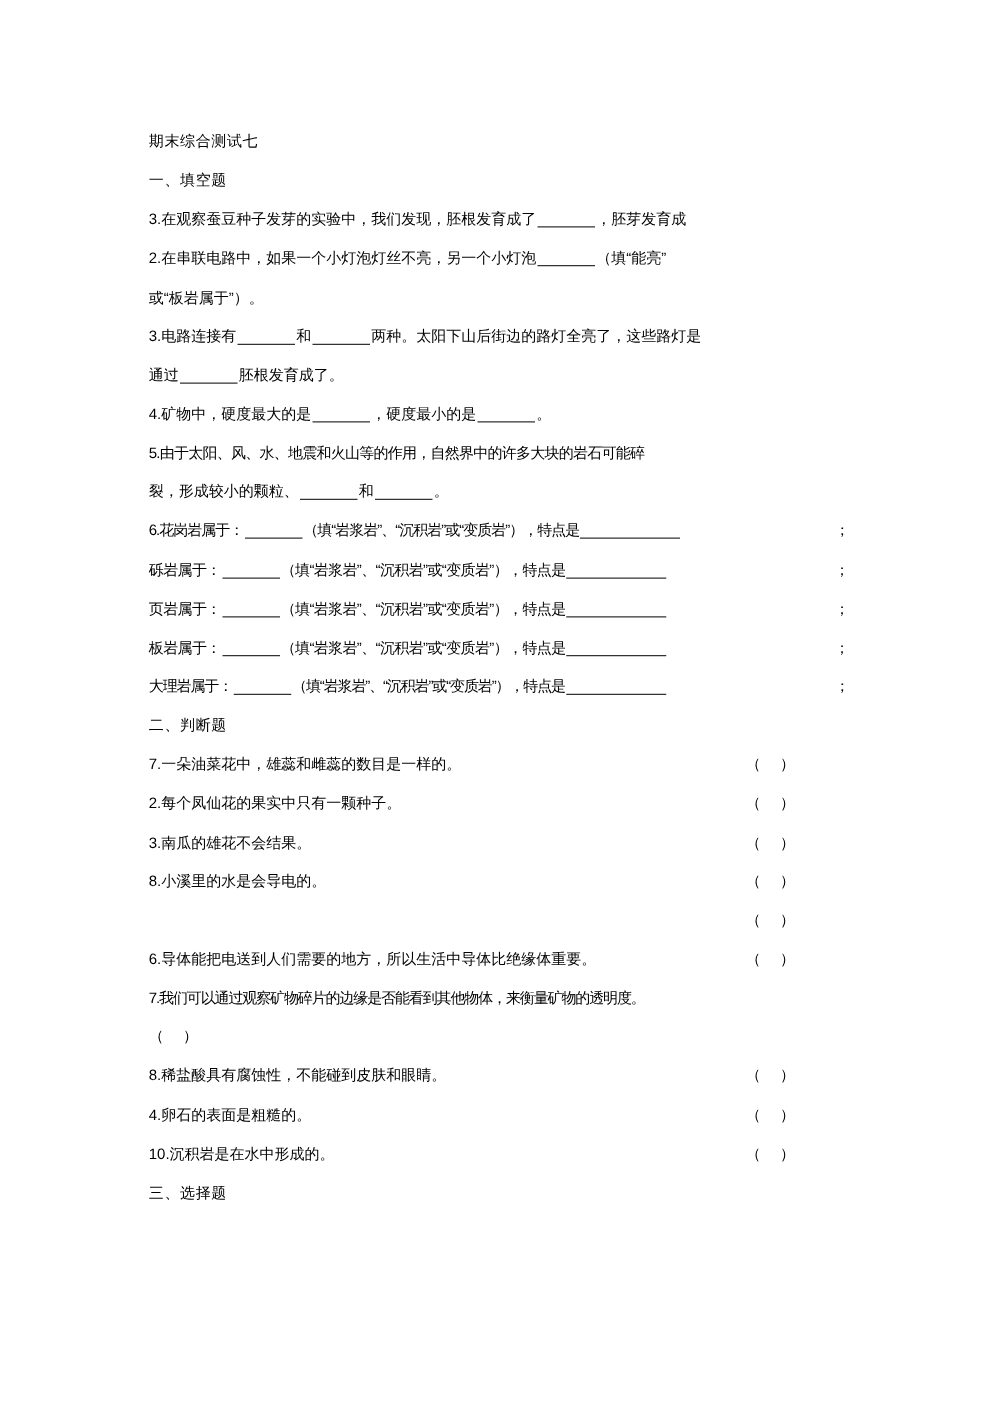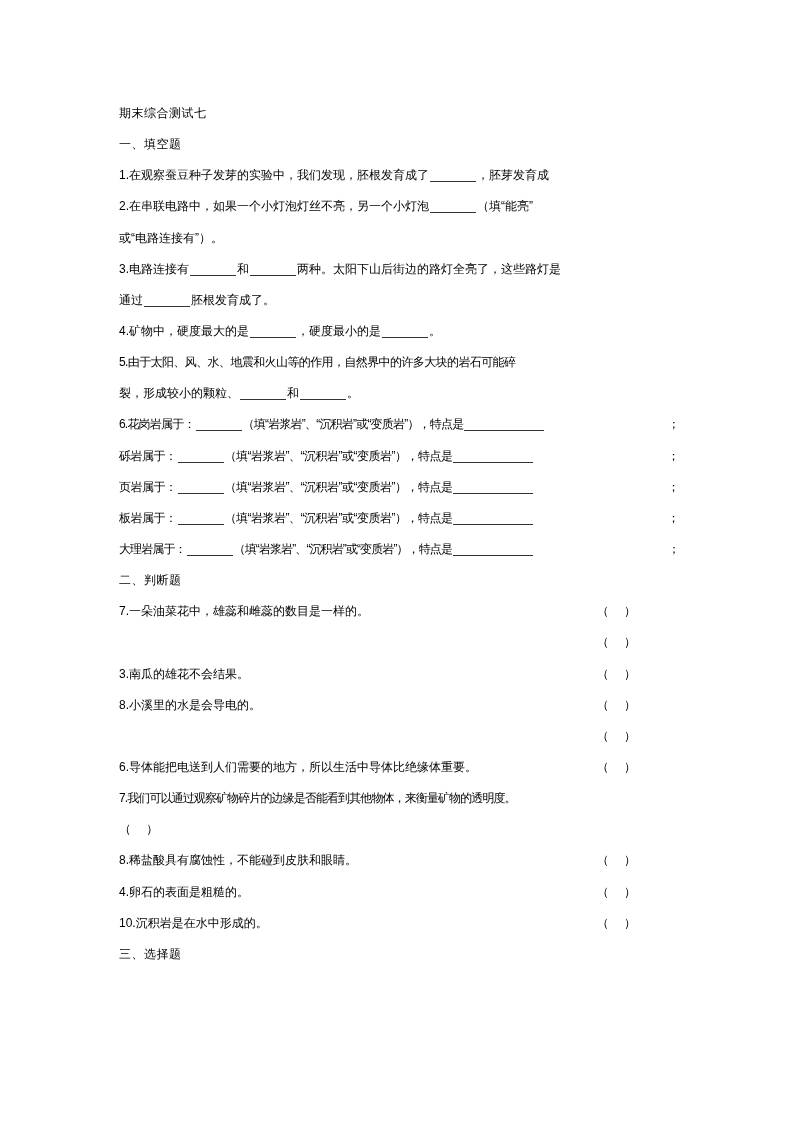--- a/index.html
+++ b/index.html
@@ -26,7 +26,7 @@
   <div class="line heading">一、填空题</div>
 
   <div class="line">
-    <span>1.在观察蚕豆种子发芽的实验中，我们发现，胚根发育成了</span><span class="blank b6"></span><span>，胚芽发育成</span>
+    <span>3.在观察蚕豆种子发芽的实验中，我们发现，胚根发育成了</span><span class="blank b6"></span><span>，胚芽发育成</span>
   </div>
 
   <div class="line">

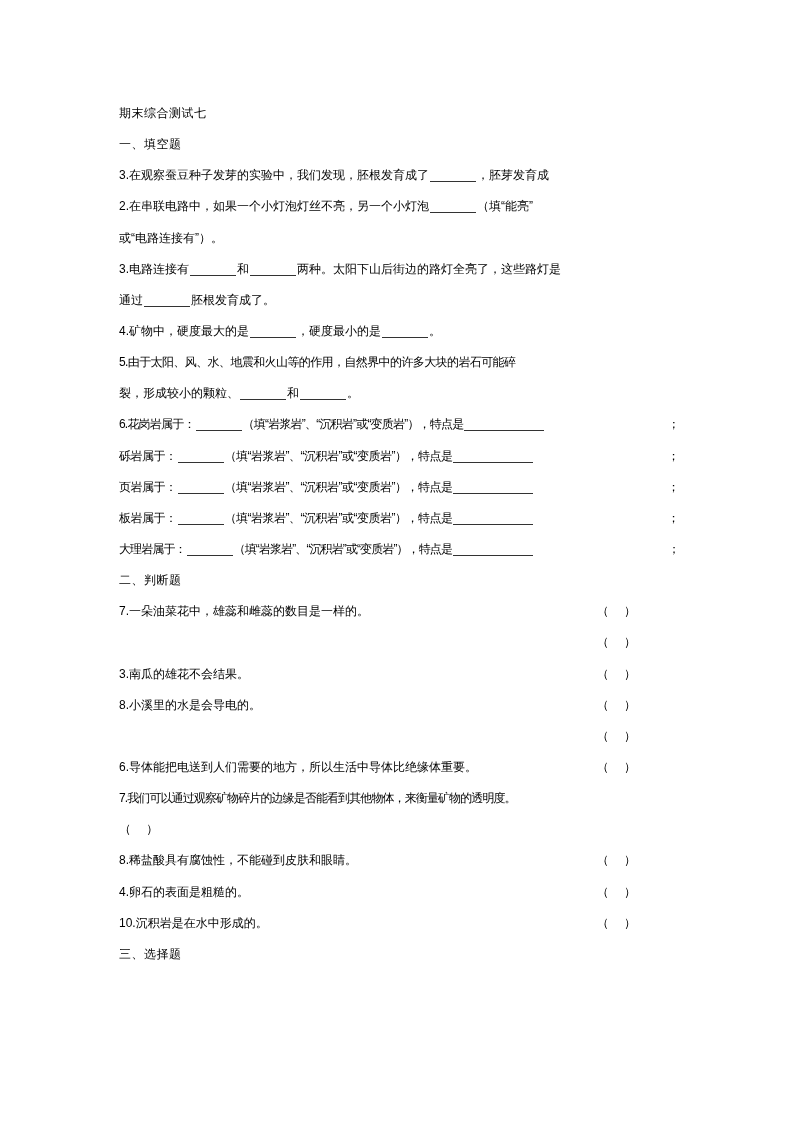--- a/index.html
+++ b/index.html
@@ -33,7 +33,7 @@
     <span>2.在串联电路中，如果一个小灯泡灯丝不亮，另一个小灯泡</span><span class="blank b6"></span><span>（填“能亮”</span>
   </div>
   <div class="line">
-    <span>或“电路连接有”）。</span>
+    <span>或“板岩属于”）。</span>
   </div>
 
   <div class="line">

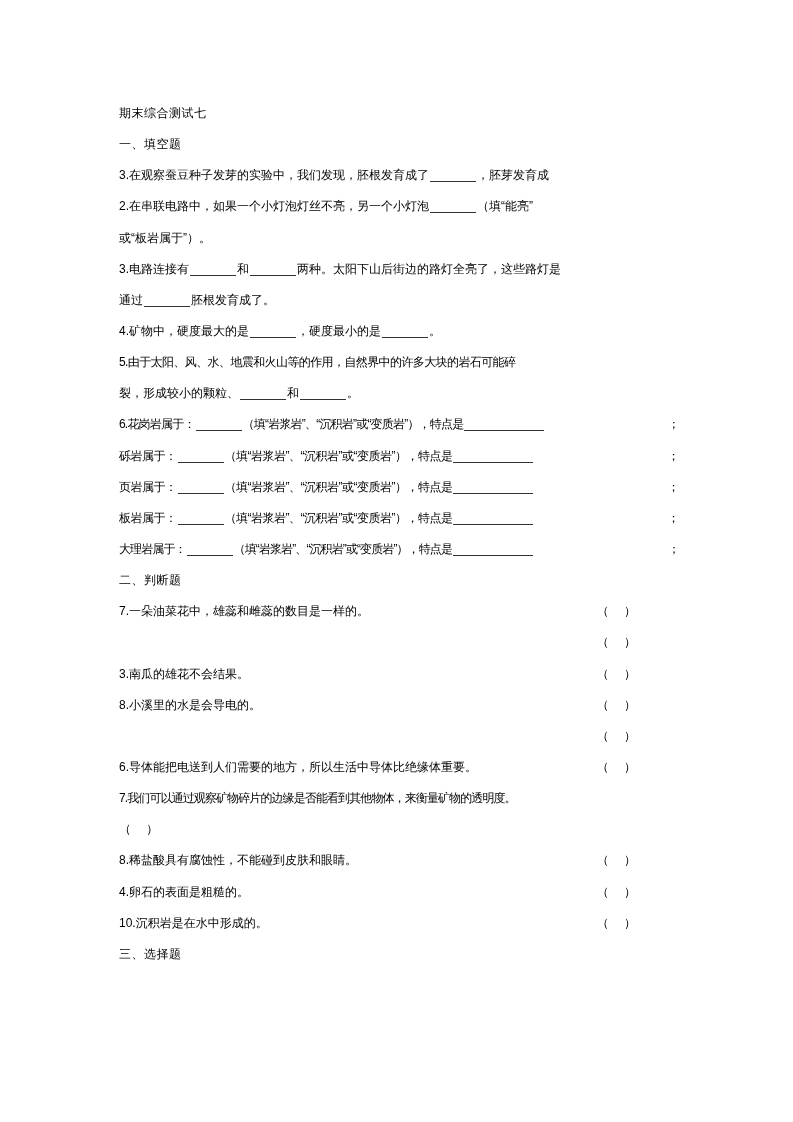--- a/index.html
+++ b/index.html
@@ -76,7 +76,7 @@
     <span>7.一朵油菜花中，雄蕊和雌蕊的数目是一样的。</span><span class="paren">（ ）</span>
   </div>
   <div class="line">
-    <span class="paren">（ ）</span>
+    <span>2.每个凤仙花的果实中只有一颗种子。</span><span class="paren">（ ）</span>
   </div>
   <div class="line">
     <span>3.南瓜的雄花不会结果。</span><span class="paren">（ ）</span>

